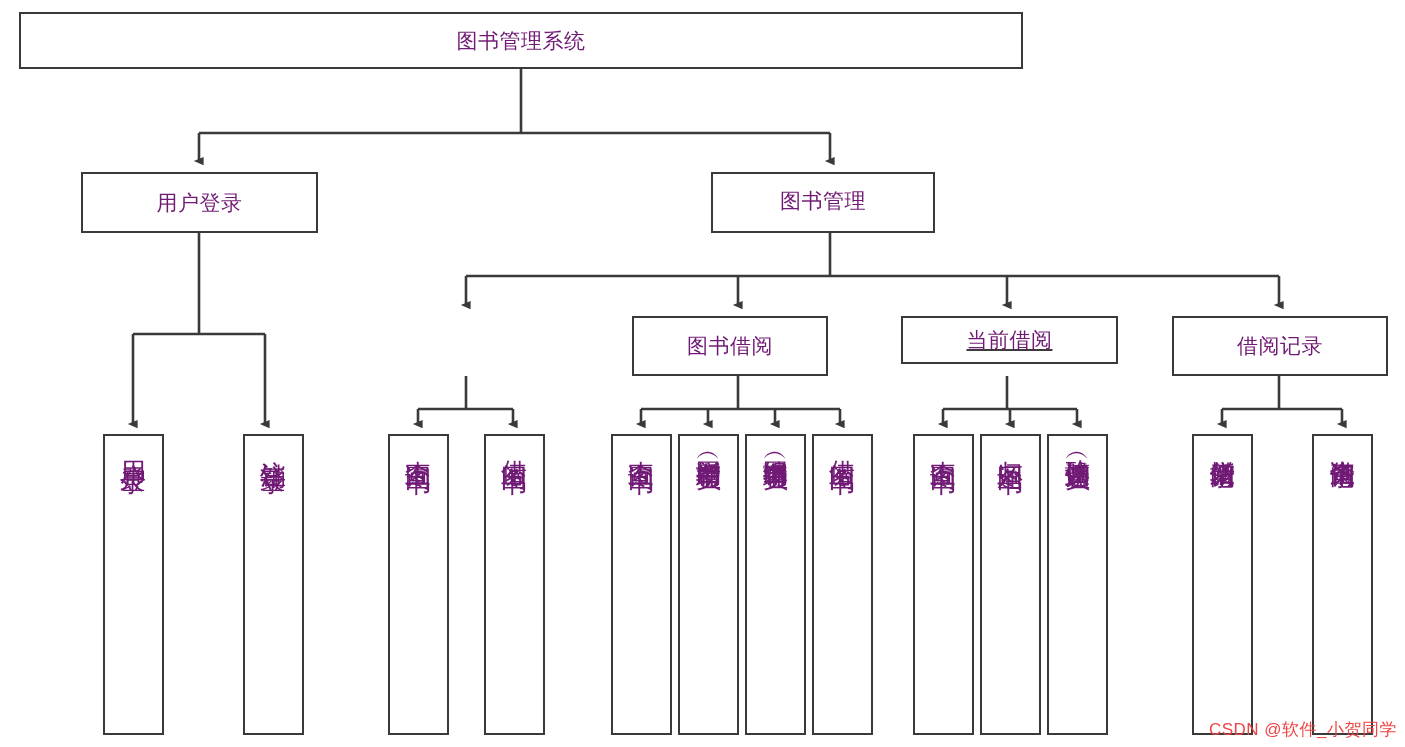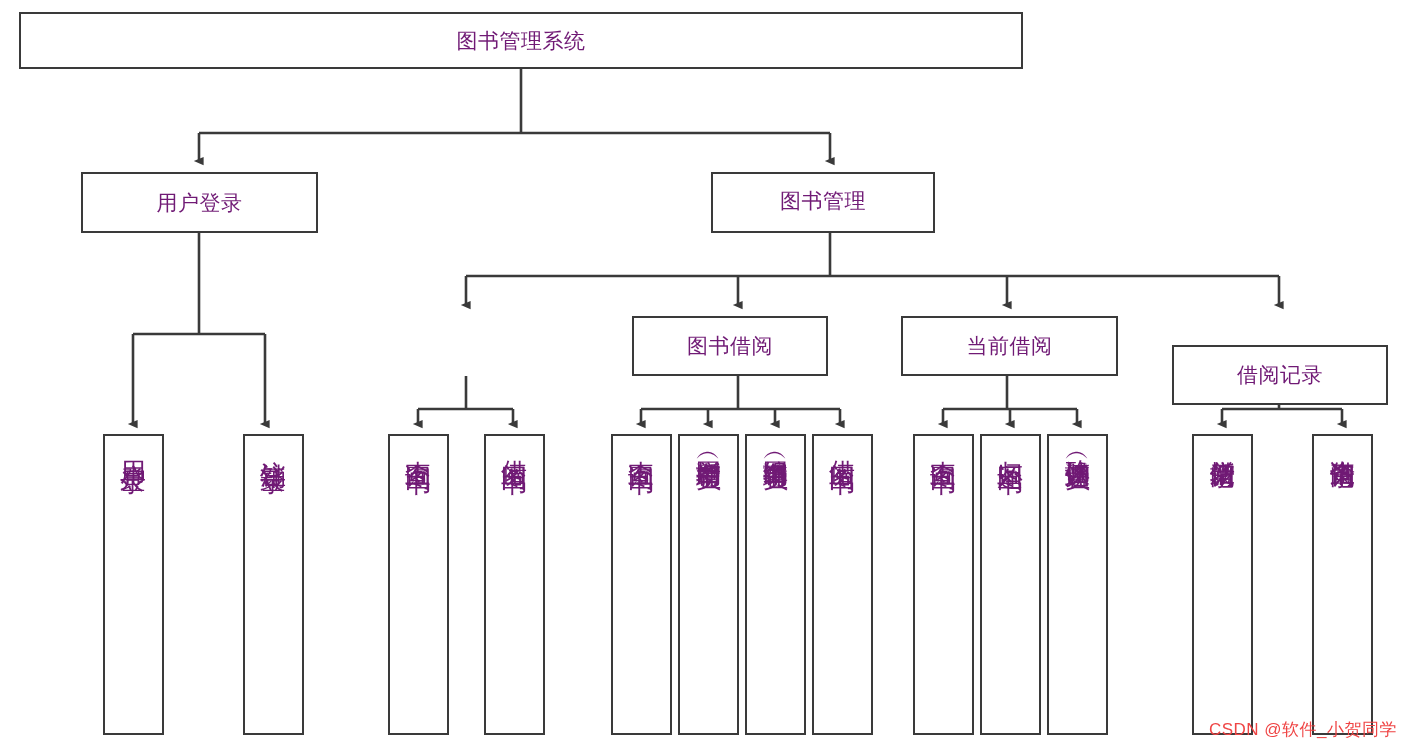--- a/index.html
+++ b/index.html
@@ -122,7 +122,7 @@
   <div class="node h" style="left:632px;top:316px;width:196px;height:60px;">
     <span class="lbl">图书借阅</span>
   </div>
-  <div class="node h" style="left:901px;top:316px;width:217px;height:60px;">
+  <div class="node h" style="left:901px;top:316px;width:217px;height:48px;text-decoration:underline;">
     <span class="lbl">当前借阅</span>
   </div>
   <div class="node h" style="left:1172px;top:316px;width:216px;height:60px;margin-top:29px;">

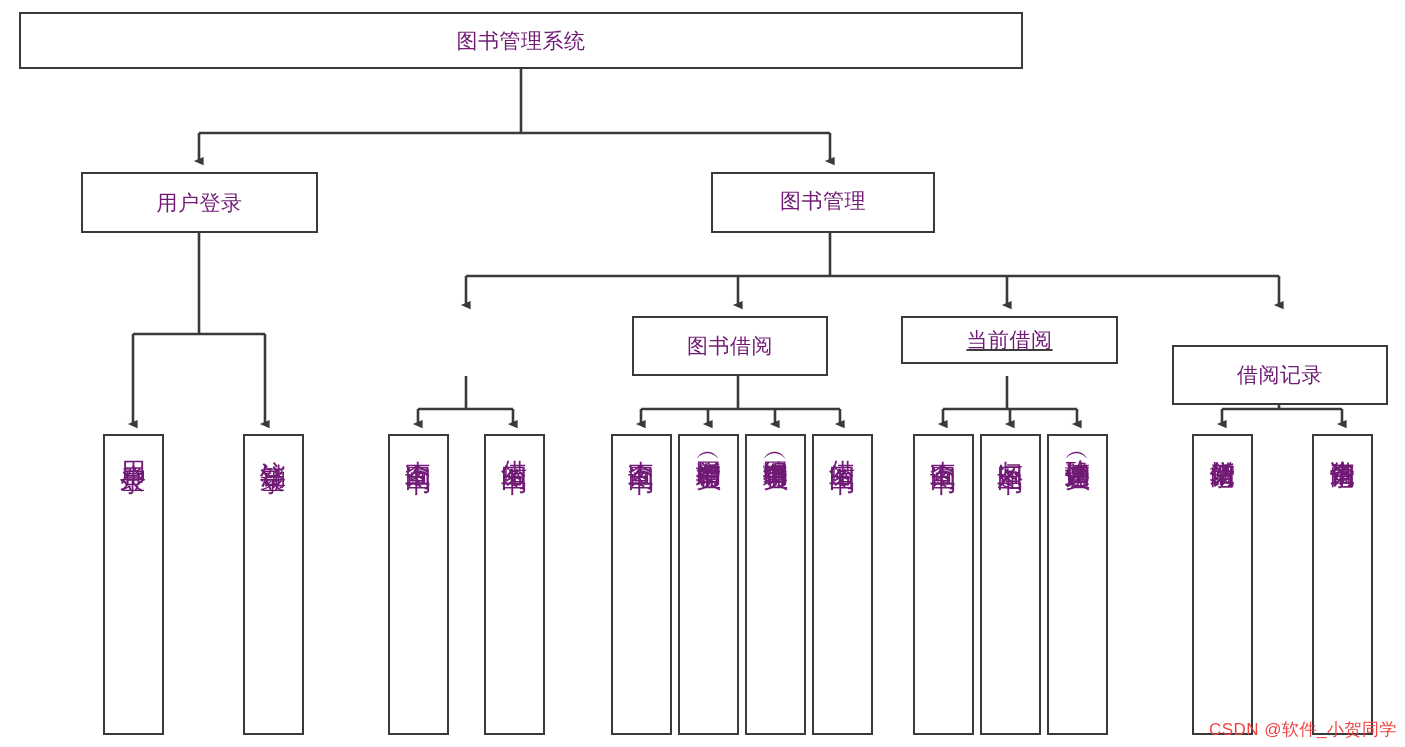--- a/index.html
+++ b/index.html
@@ -125,7 +125,7 @@
   <div class="node h" style="left:901px;top:316px;width:217px;height:48px;text-decoration:underline;">
     <span class="lbl">当前借阅</span>
   </div>
-  <div class="node h" style="left:1172px;top:316px;width:216px;height:60px;margin-top:29px;">
+  <div class="node h" style="left:1172px;top:316px;width:216px;height:60px;">
     <span class="lbl">借阅记录</span>
   </div>
 

